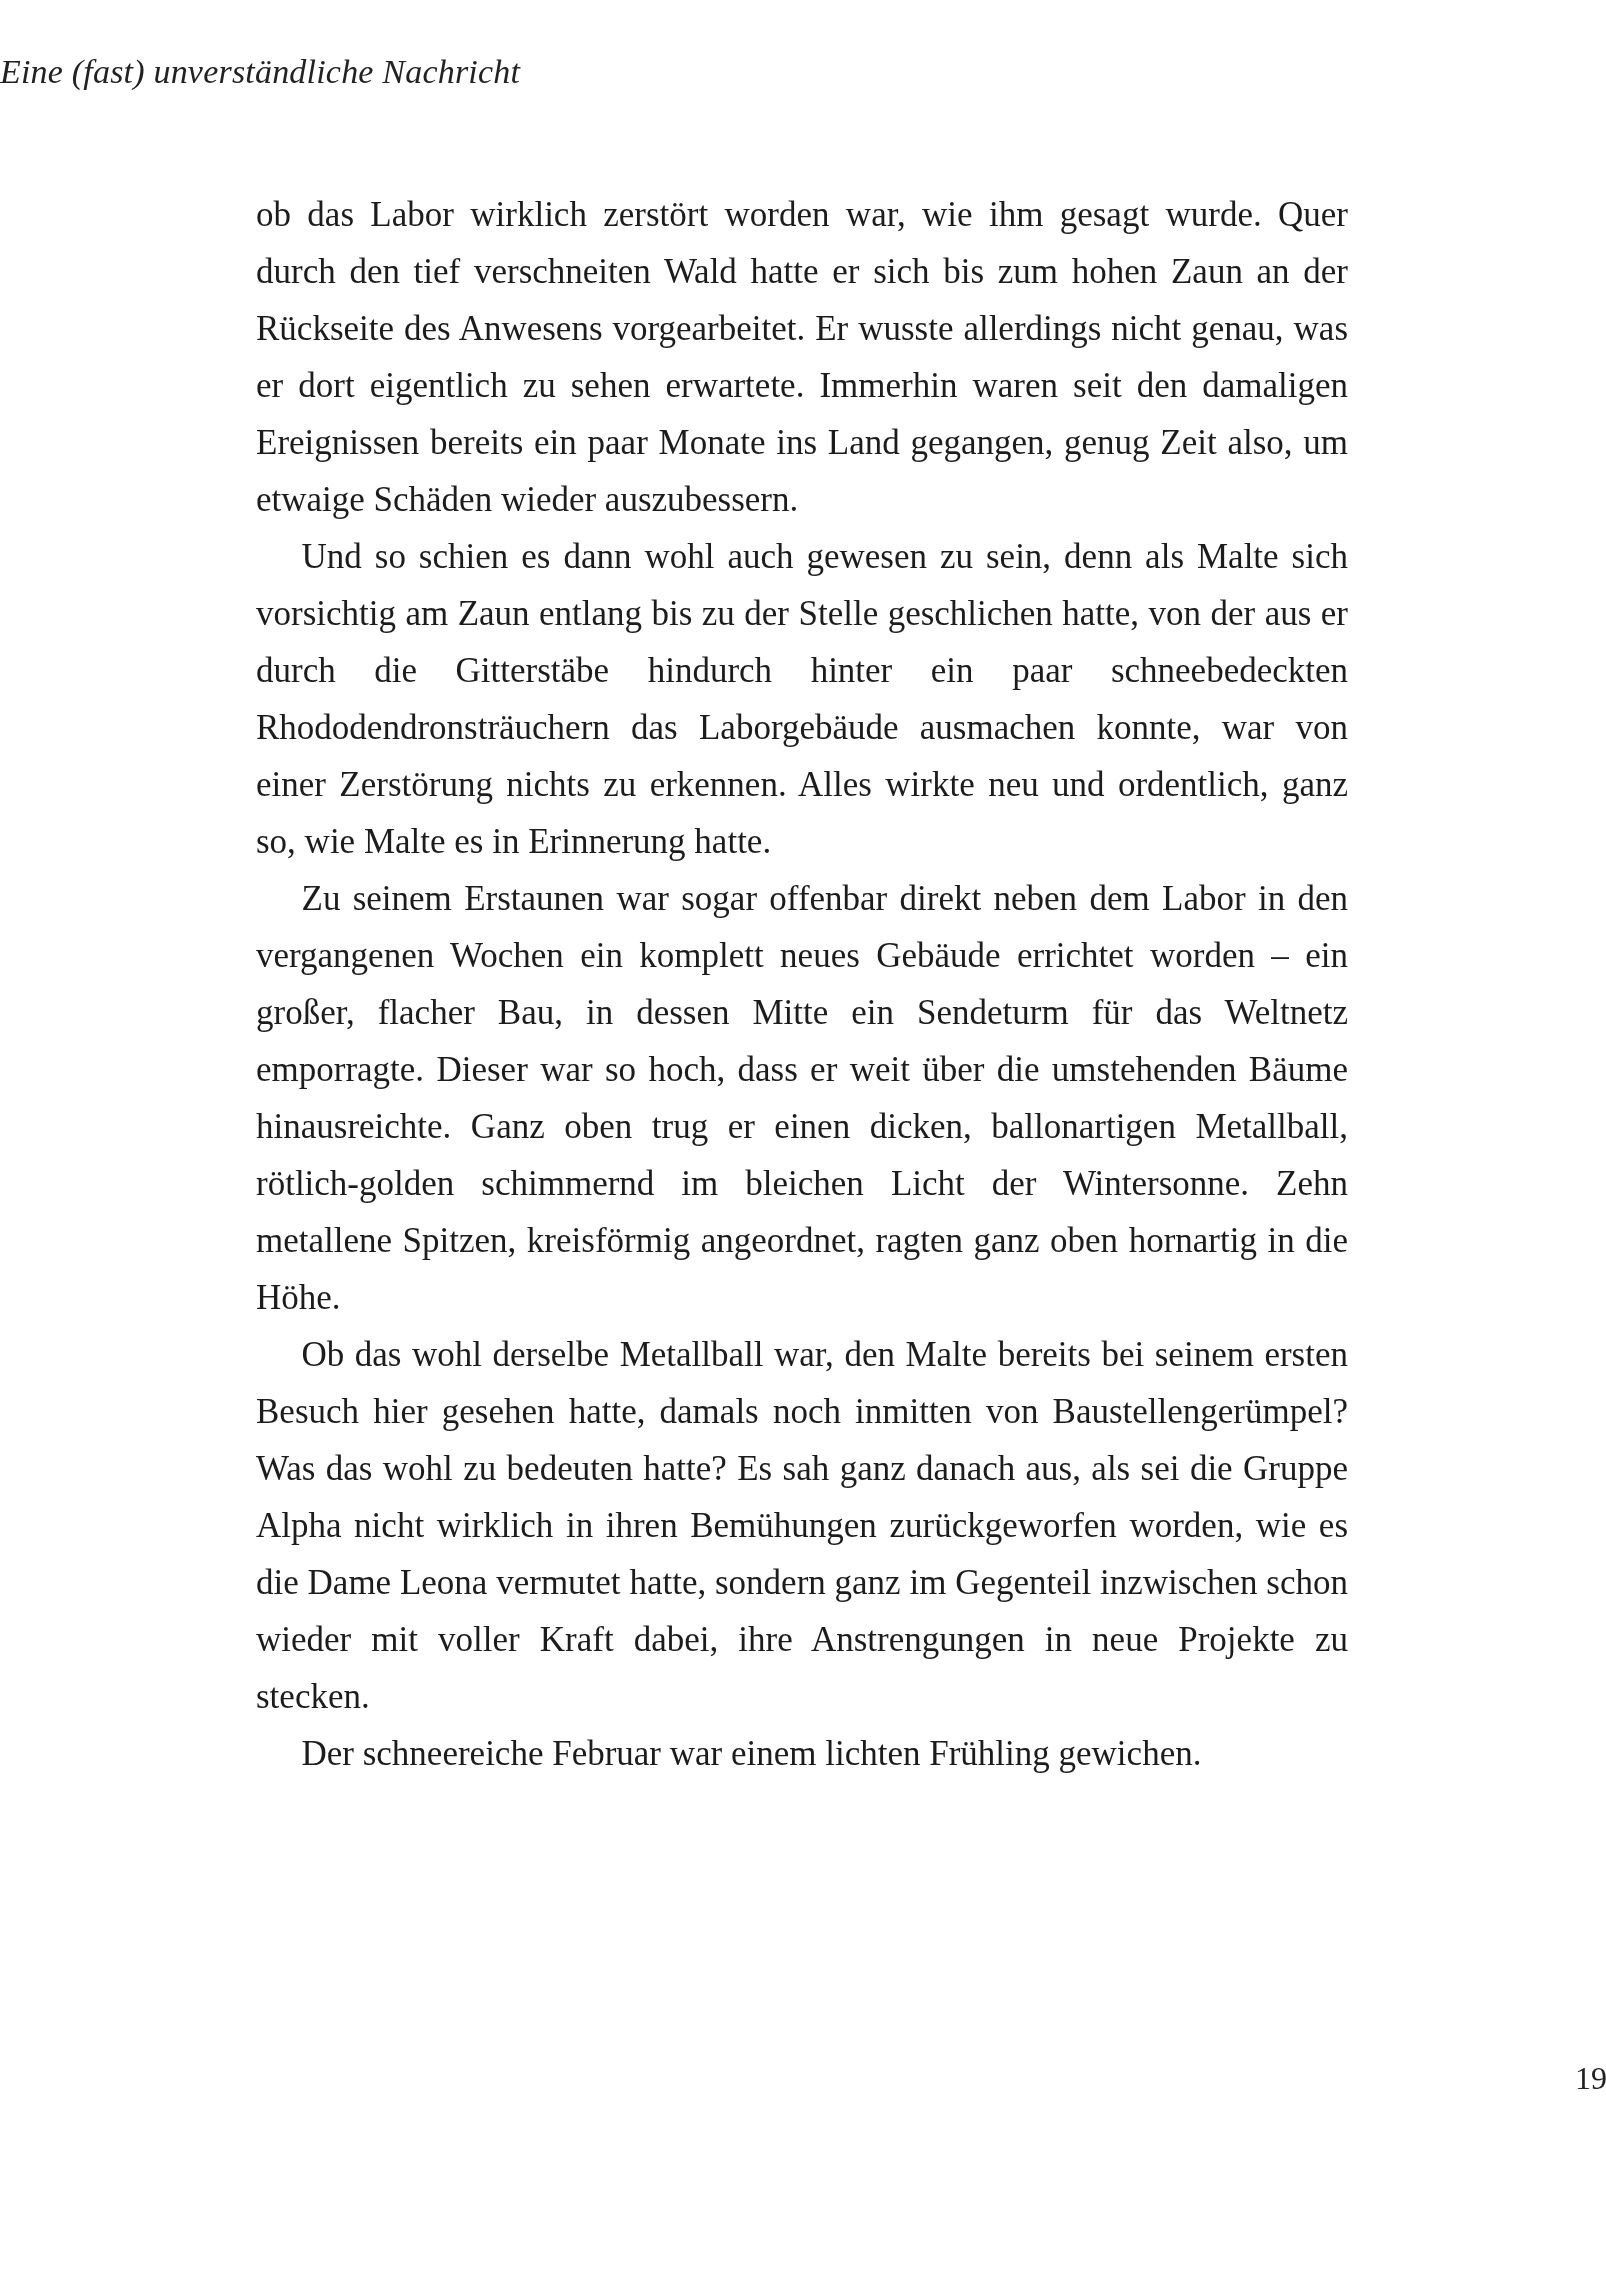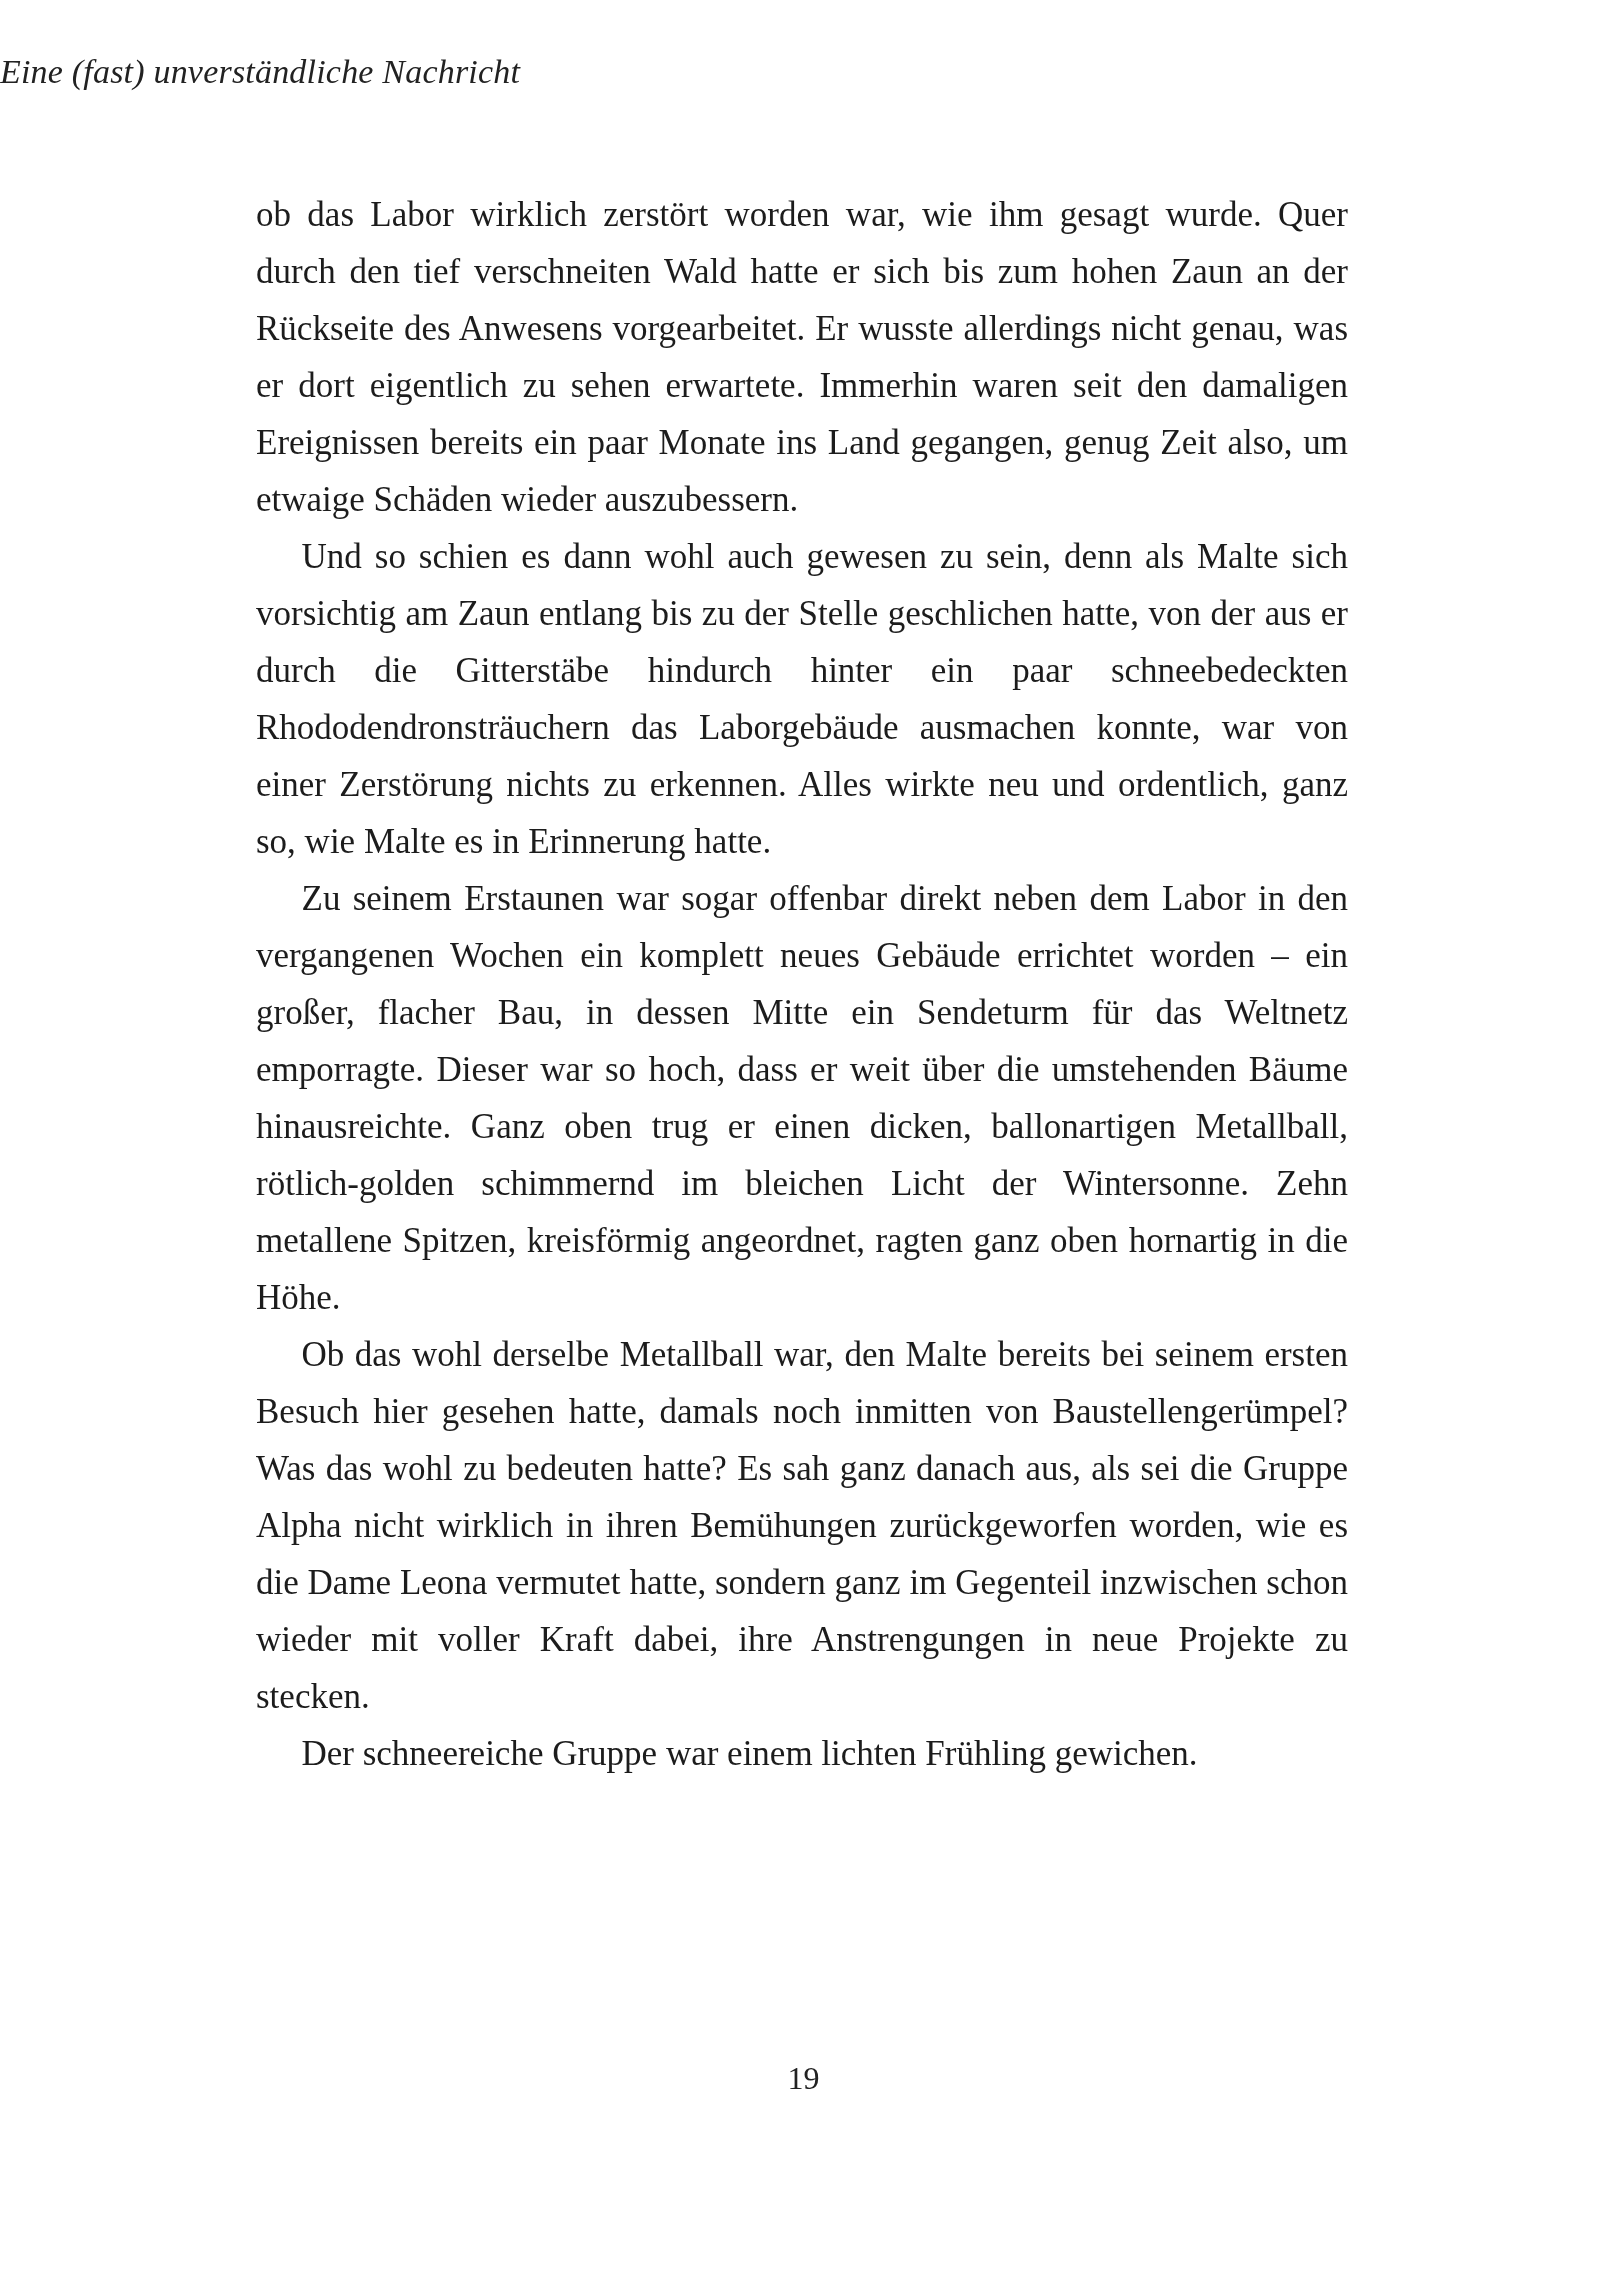--- a/index.html
+++ b/index.html
@@ -66,7 +66,7 @@
     <p>Und so schien es dann wohl auch gewesen zu sein, denn als Malte sich vorsichtig am Zaun entlang bis zu der Stelle geschlichen hatte, von der aus er durch die Gitterstäbe hindurch hinter ein paar schneebedeckten Rhododendronsträuchern das Laborgebäude ausmachen konnte, war von einer Zerstörung nichts zu erkennen. Alles wirkte neu und ordentlich, ganz so, wie Malte es in Erinnerung hatte.</p>
     <p>Zu seinem Erstaunen war sogar offenbar direkt neben dem Labor in den vergangenen Wochen ein komplett neues Gebäude errichtet worden – ein großer, flacher Bau, in dessen Mitte ein Sendeturm für das Weltnetz emporragte. Dieser war so hoch, dass er weit über die umstehenden Bäume hinausreichte. Ganz oben trug er einen dicken, ballonartigen Metallball, rötlich-golden schimmernd im bleichen Licht der Wintersonne. Zehn metallene Spitzen, kreisförmig angeordnet, ragten ganz oben hornartig in die Höhe.</p>
     <p>Ob das wohl derselbe Metallball war, den Malte bereits bei seinem ersten Besuch hier gesehen hatte, damals noch inmitten von Baustellengerümpel? Was das wohl zu bedeuten hatte? Es sah ganz danach aus, als sei die Gruppe Alpha nicht wirklich in ihren Bemühungen zurückgeworfen worden, wie es die Dame Leona vermutet hatte, sondern ganz im Gegenteil inzwischen schon wieder mit voller Kraft dabei, ihre Anstrengungen in neue Projekte zu stecken.</p>
-    <p>Der schneereiche Gruppe war einem lichten Frühling gewichen.</p>
+    <p>Der schneereiche Februar war einem lichten Frühling gewichen.</p>
   </div>
 
   <div class="page-number">19</div>

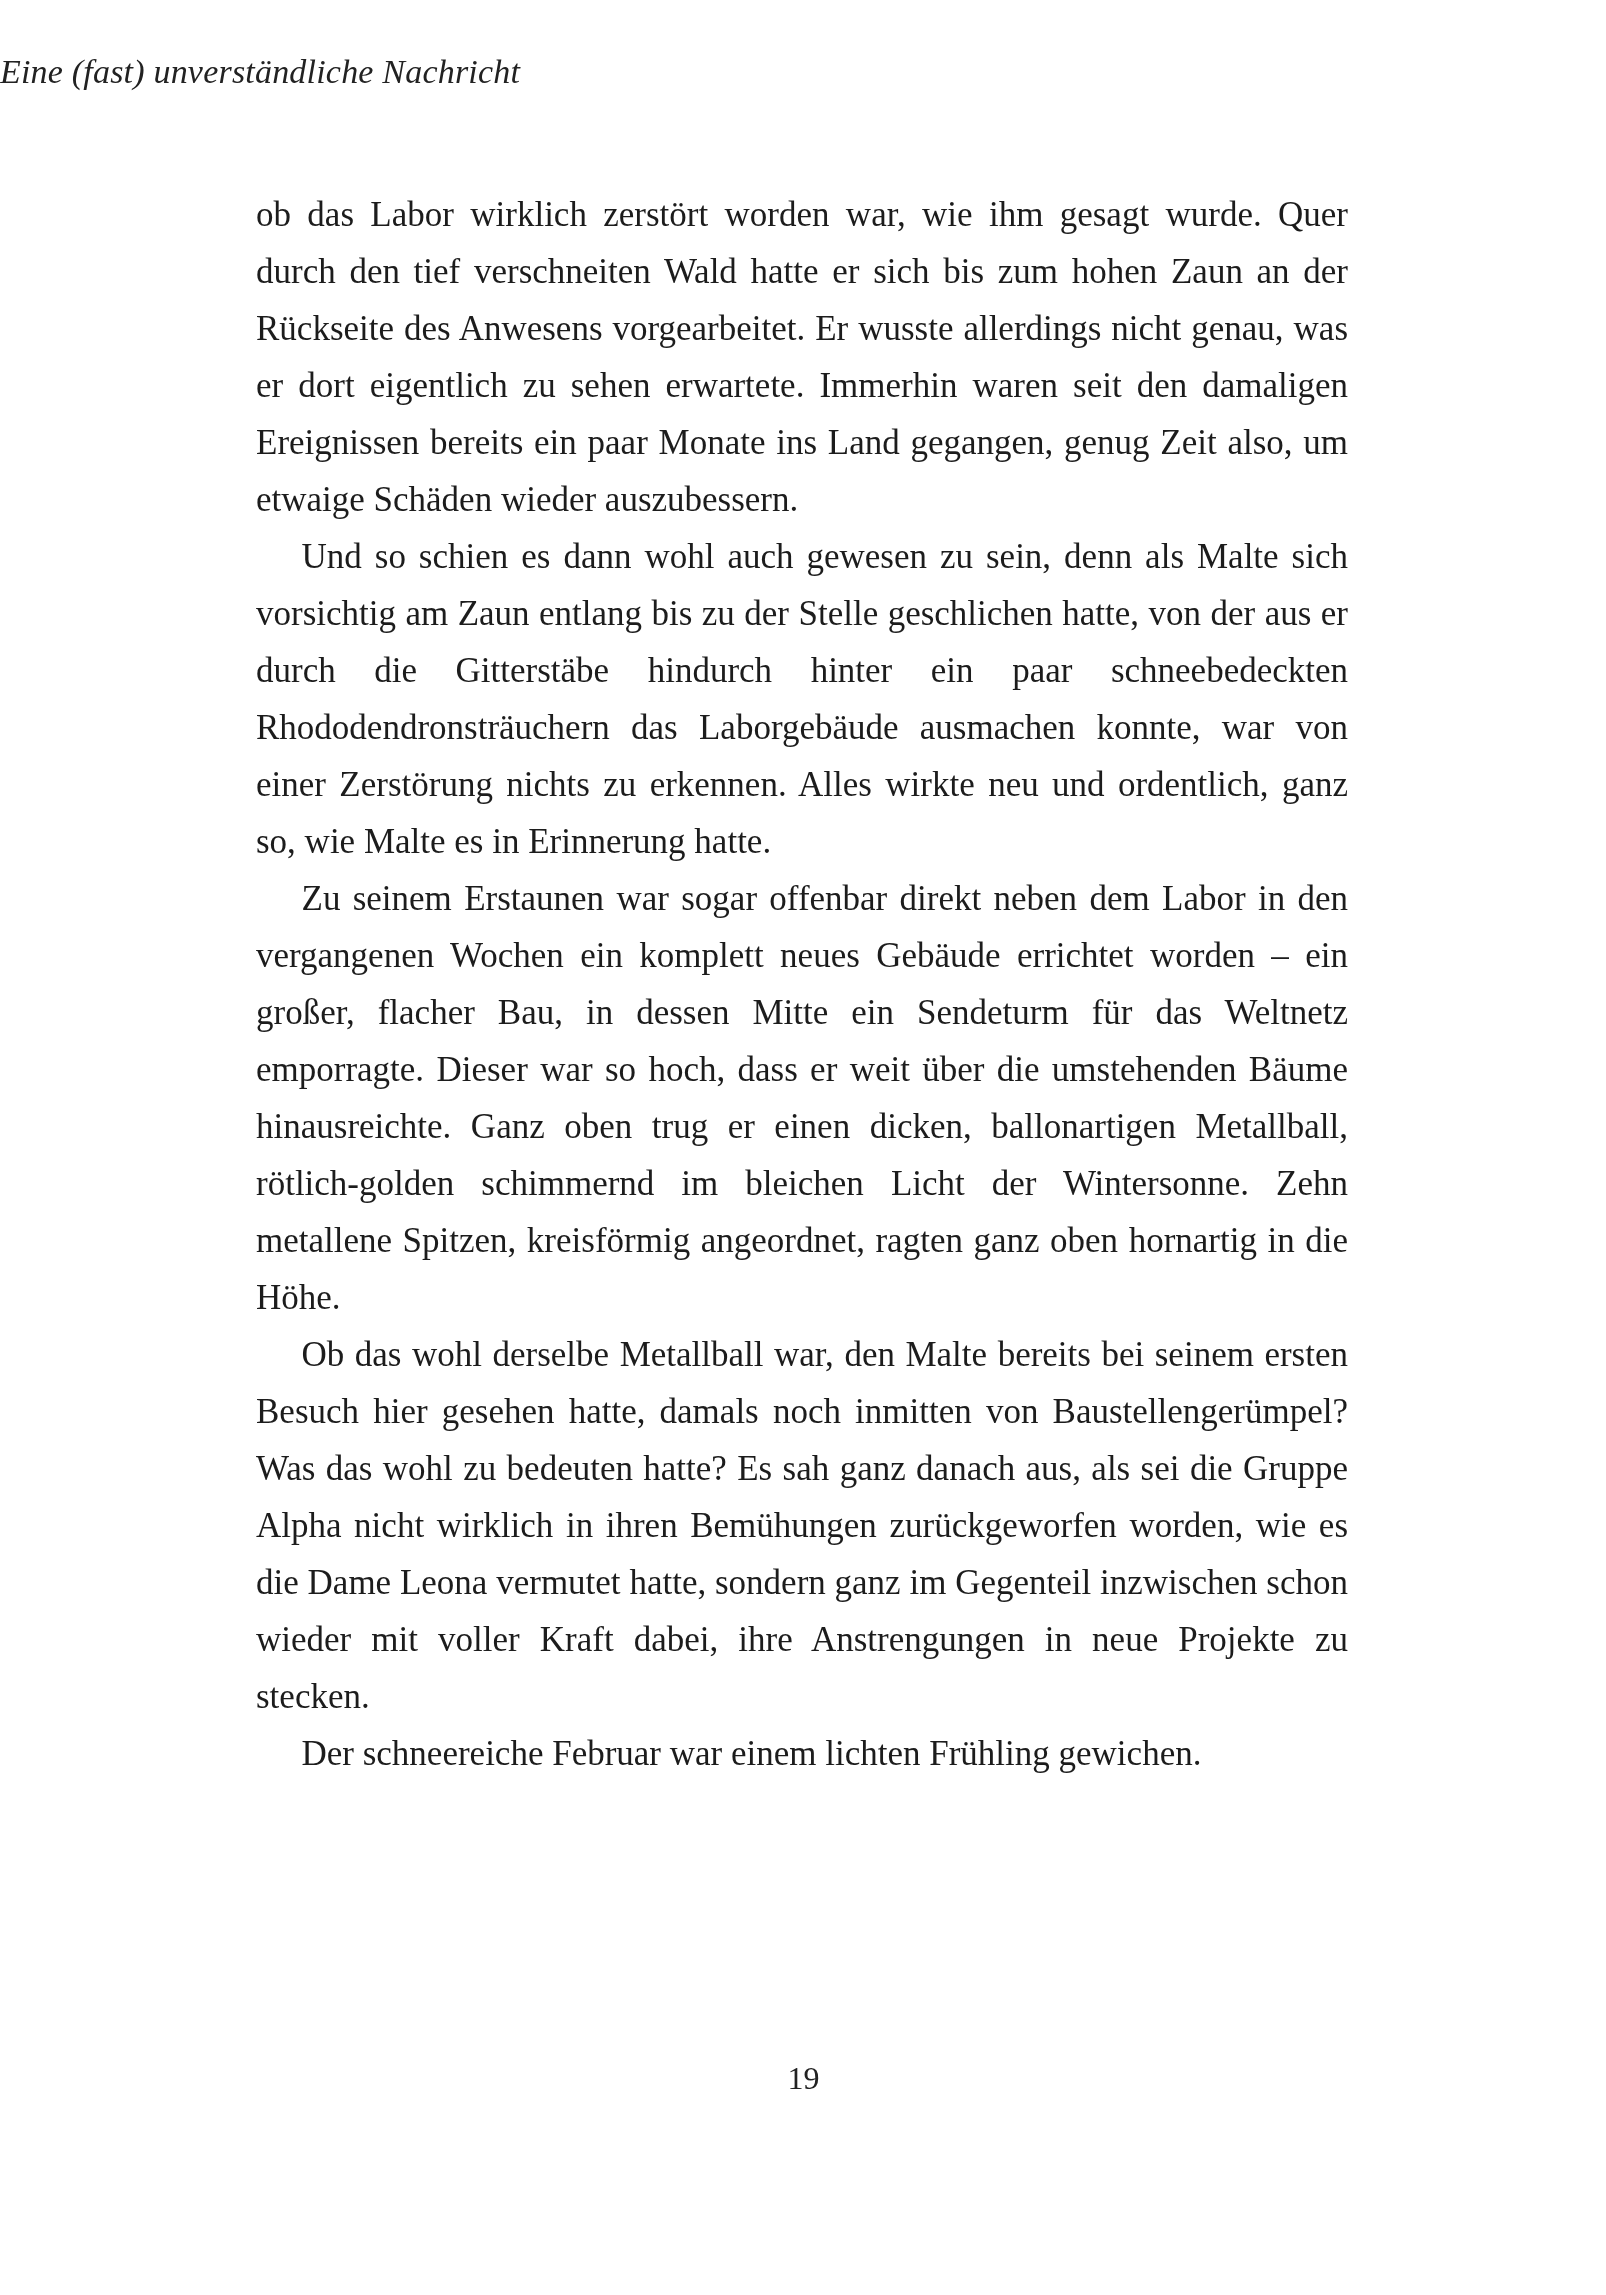--- a/index.html
+++ b/index.html
@@ -49,7 +49,7 @@
     top: 2060px;
     left: 0;
     width: 100%;
-    text-align: center;
+    text-align: right;
     font-size: 32px;
     color: #222222;
   }

